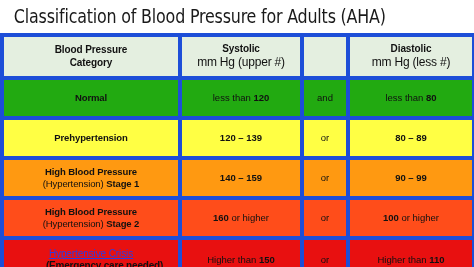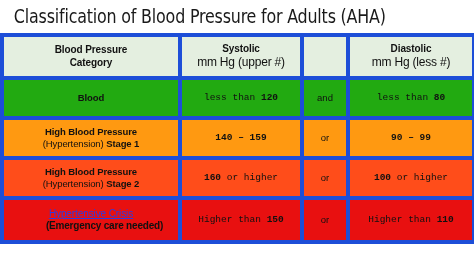--- a/index.html
+++ b/index.html
@@ -171,7 +171,7 @@
 
       <tr class="data-row row-normal">
         <td class="cat-cell">
-          <span>Blood</span>
+          <span>Normal</span>
         </td>
         <td class="val-cell">
           <span class="light">less than </span><span>120</span>

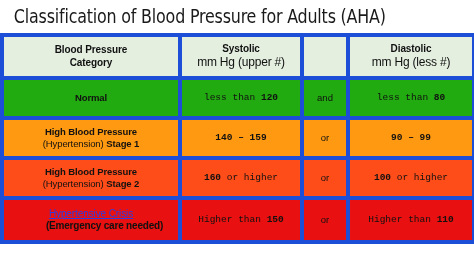--- a/index.html
+++ b/index.html
@@ -105,7 +105,6 @@
     font-weight: bold;
     font-size: 10px;
     letter-spacing: 0px;
-    font-family: Liberation Mono, monospace;
   }
   .val-cell .light {
     font-weight: 400;

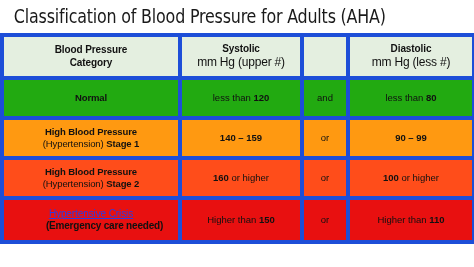--- a/index.html
+++ b/index.html
@@ -181,6 +181,18 @@
         </td>
       </tr>
 
+      <tr class="data-row row-pre">
+        <td class="cat-cell">
+          <span>Prehypertension</span>
+        </td>
+        <td class="val-cell">
+          <span class="light"></span><span>120 – 139</span>
+        </td>
+        <td class="conn-cell">or</td>
+        <td class="val-cell">
+          <span class="light"></span><span>80 – 89</span>
+        </td>
+      </tr>
 
       <tr class="data-row row-stage1">
         <td class="cat-cell">

